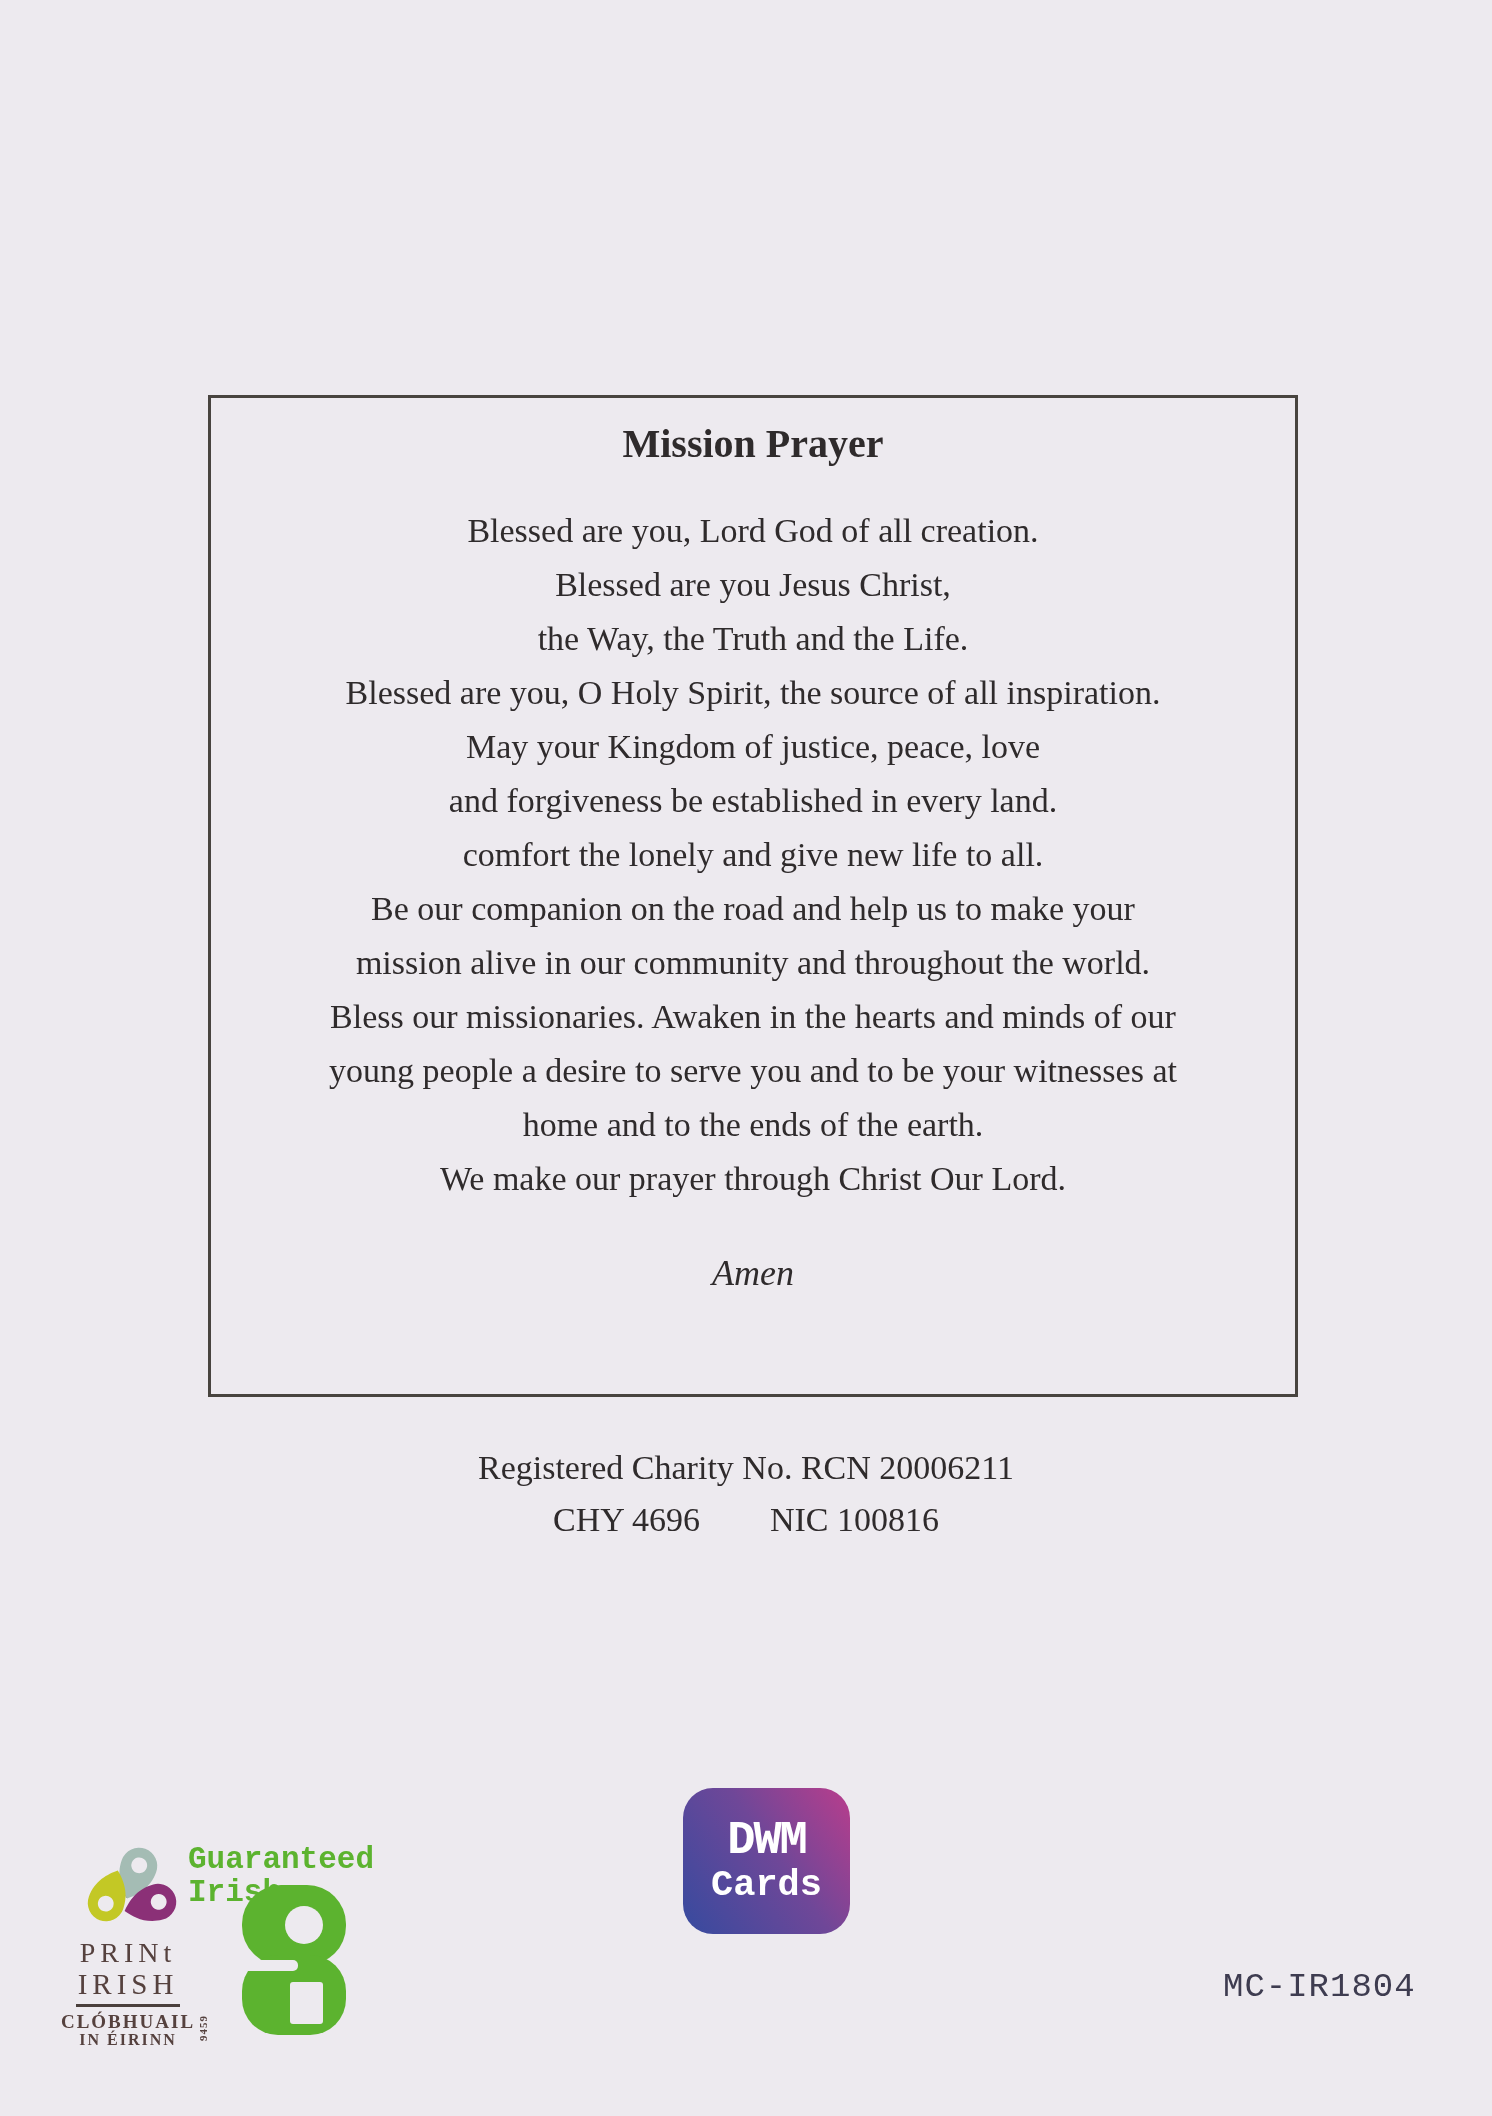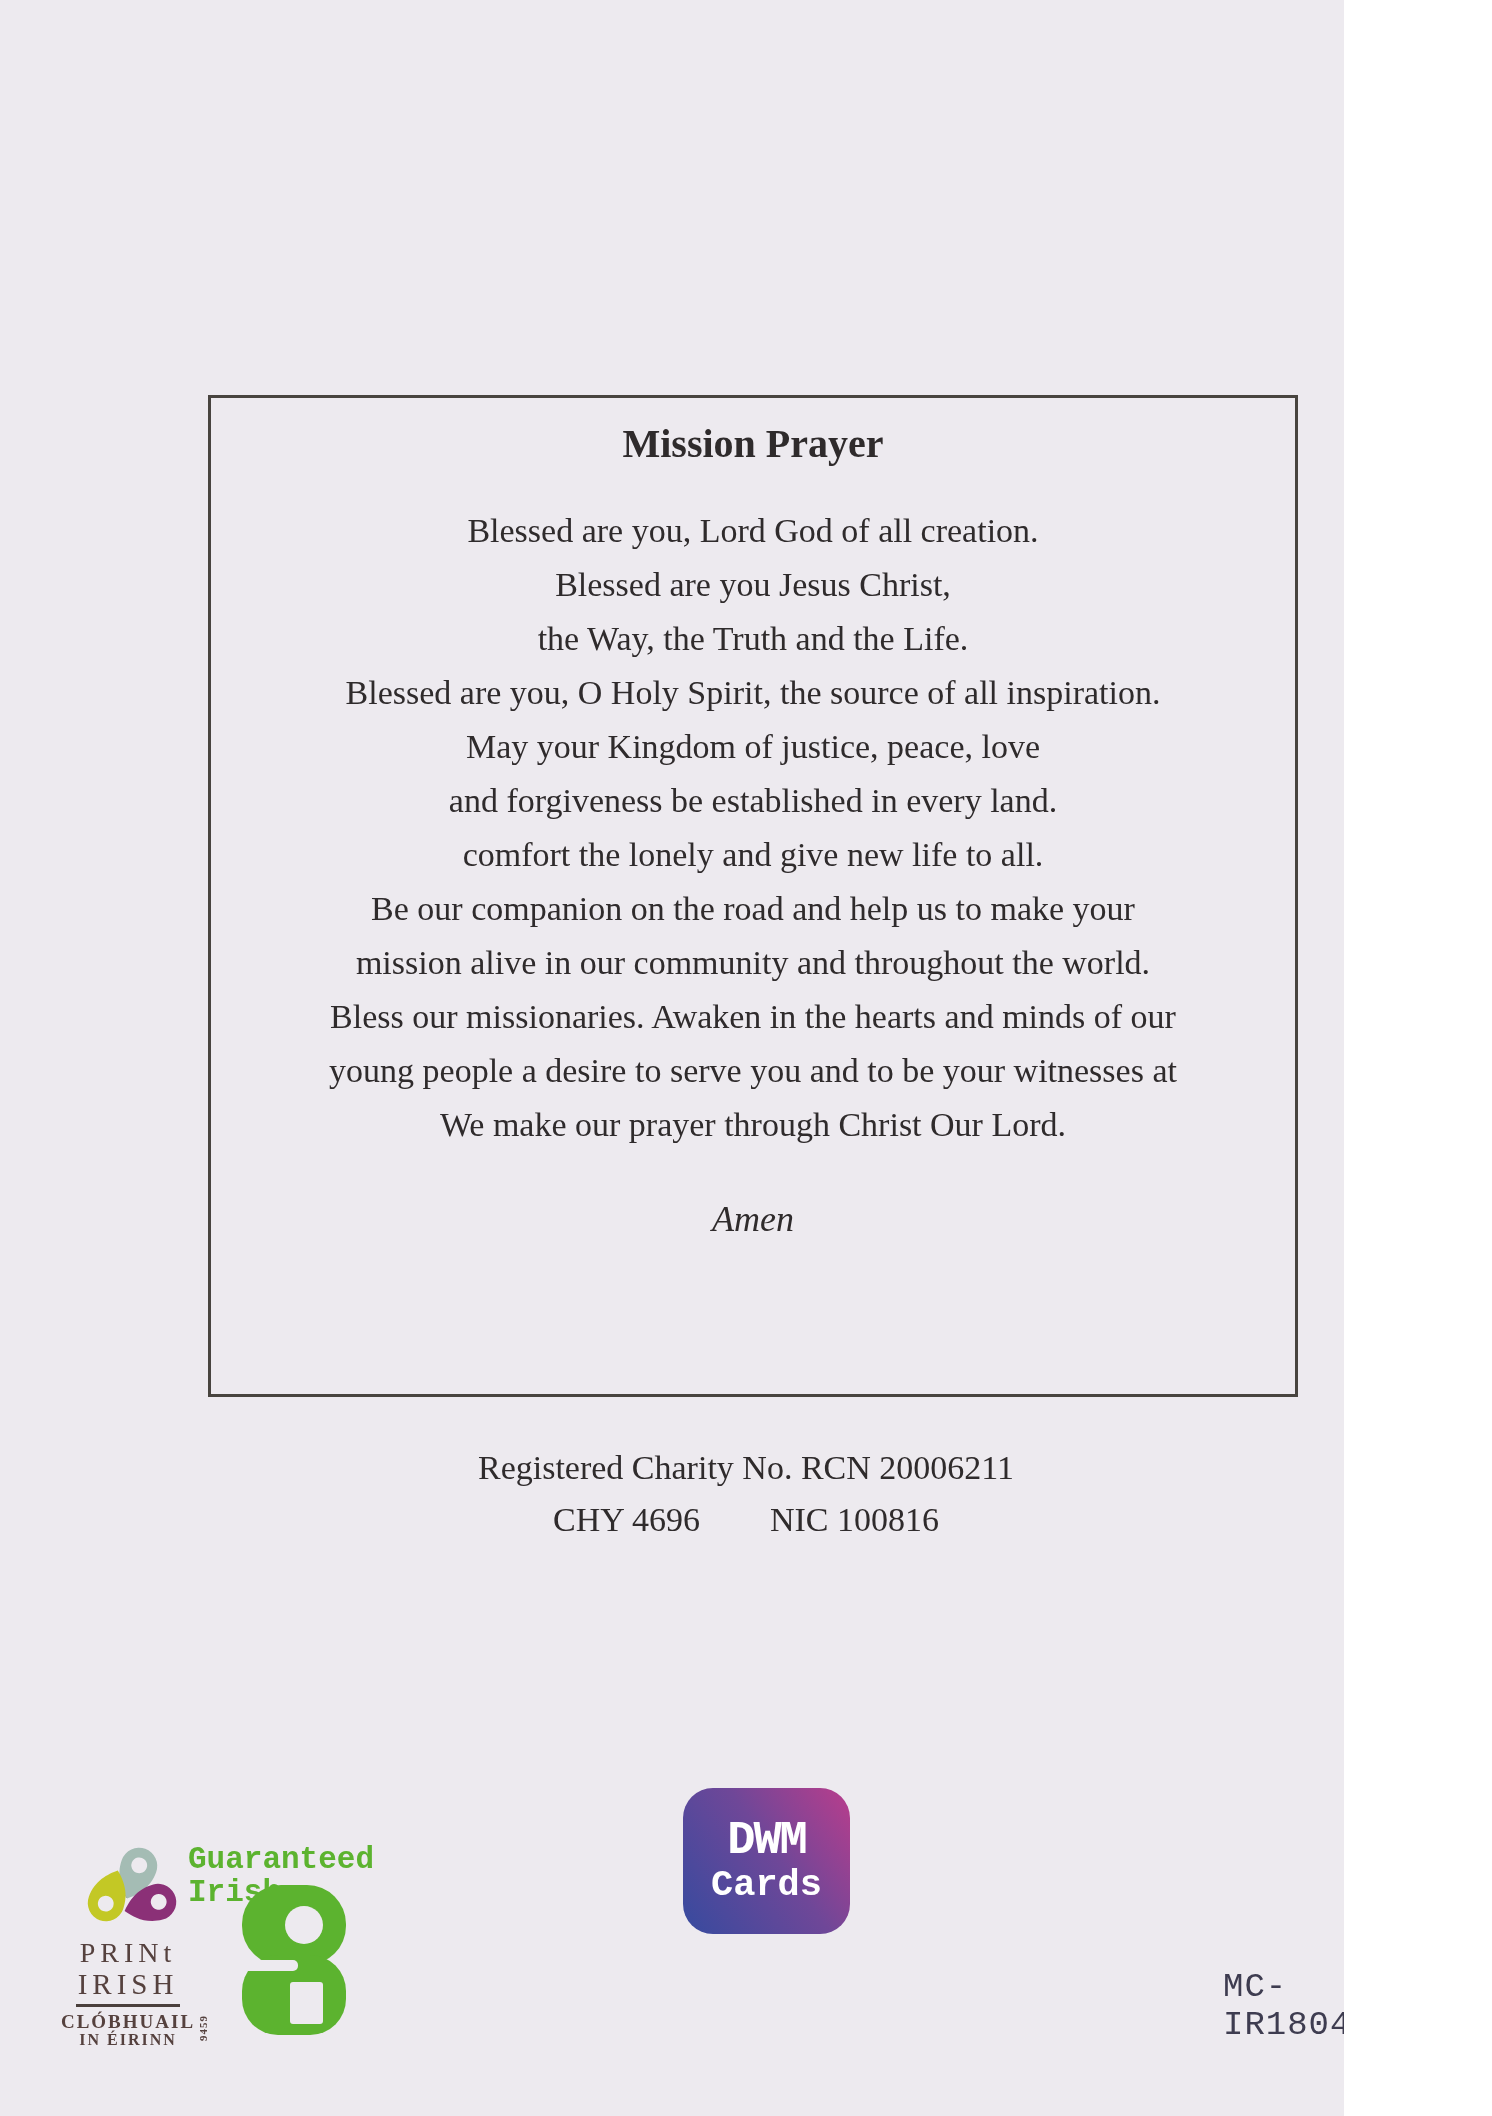--- a/index.html
+++ b/index.html
@@ -5,7 +5,7 @@
   html,body{margin:0;padding:0;}
   .card{
     position:relative;
-    width:1344px;height:2116px;
+    width:1492px;height:2116px;
     background:#edeaef;
     font-family:"Liberation Serif","DejaVu Serif",serif;
     color:#2f2b2c;

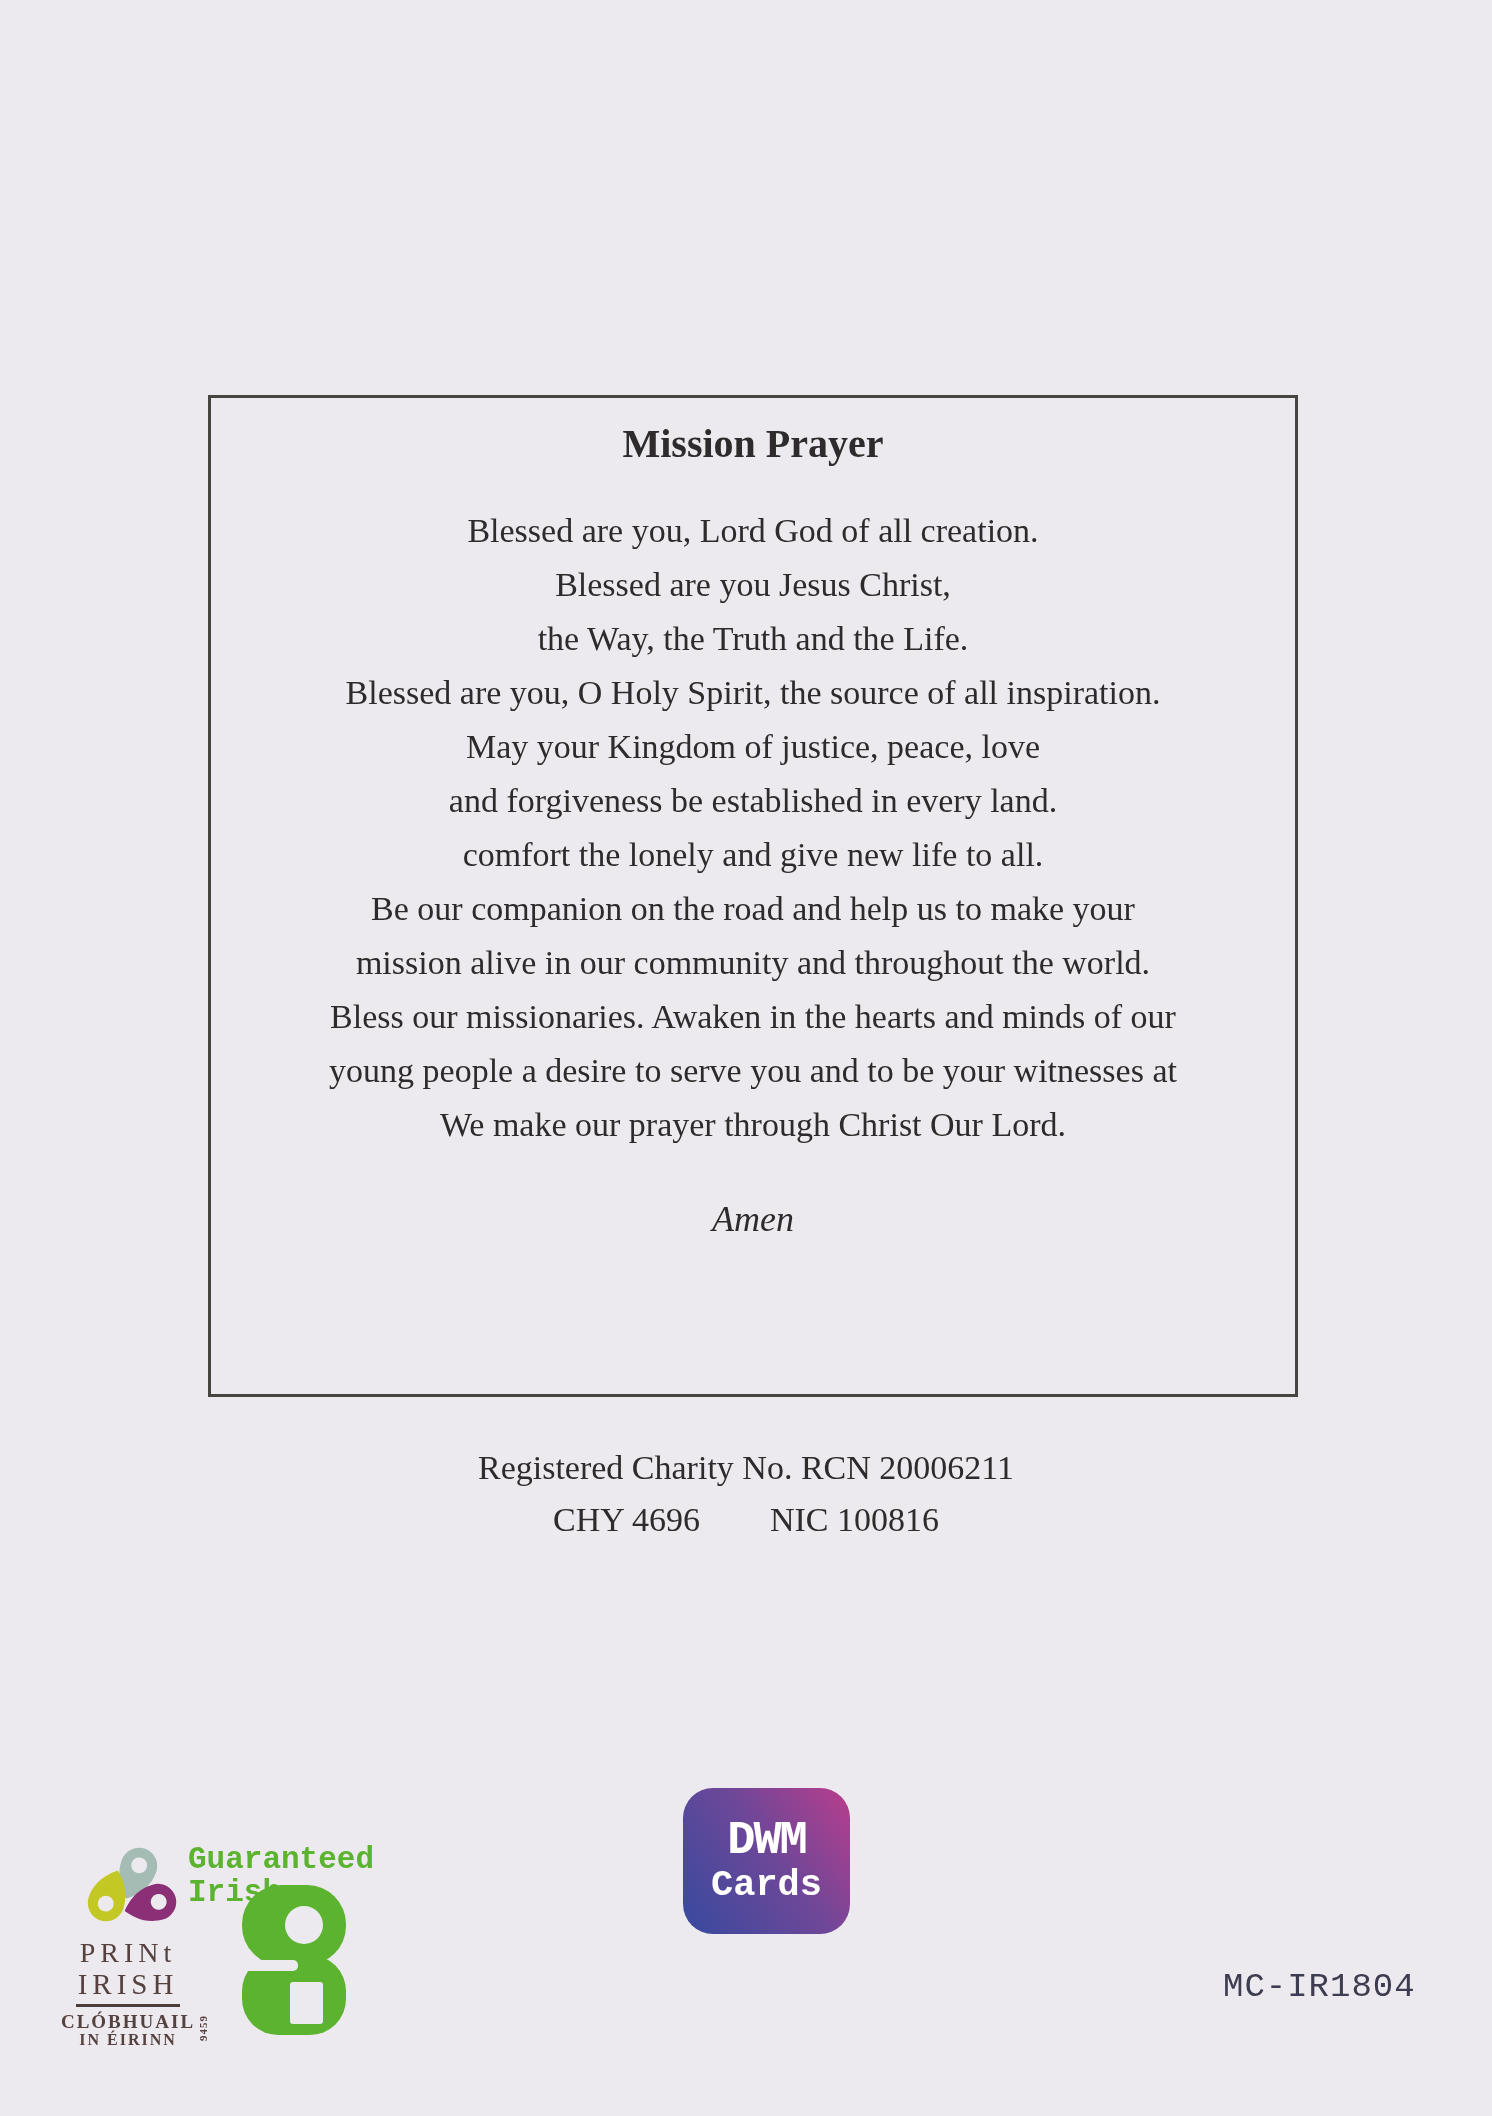--- a/index.html
+++ b/index.html
@@ -123,6 +123,7 @@
       <div class="pline">mission alive in our community and throughout the world.</div>
       <div class="pline">Bless our missionaries. Awaken in the hearts and minds of our</div>
       <div class="pline">young people a desire to serve you and to be your witnesses at</div>
+      <div class="pline">home and to the ends of the earth.</div>
       <div class="pline">We make our prayer through Christ Our Lord.</div>
     </div>
     <div class="prayer-amen">Amen</div>

